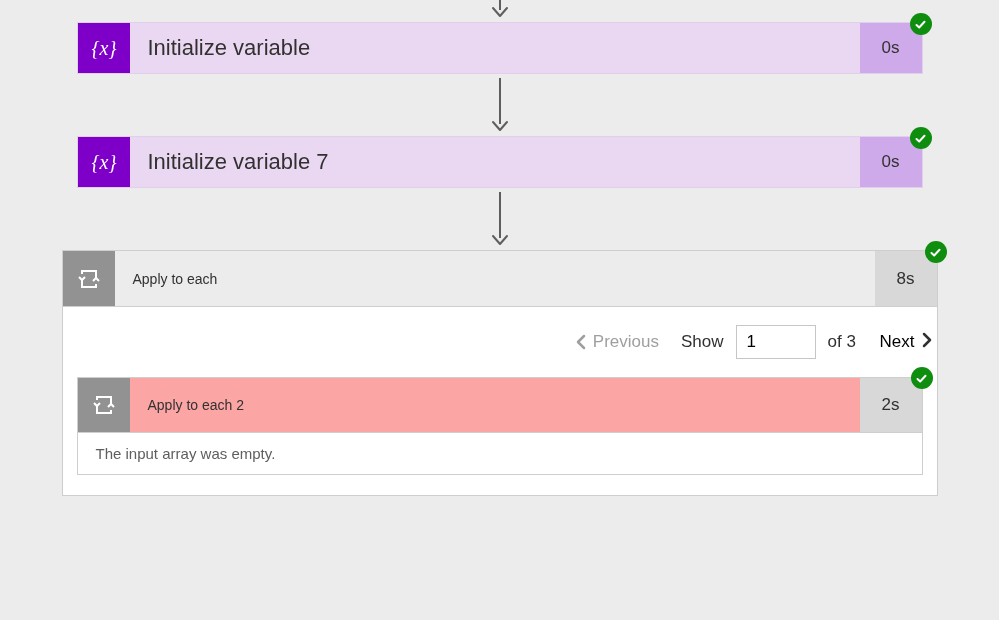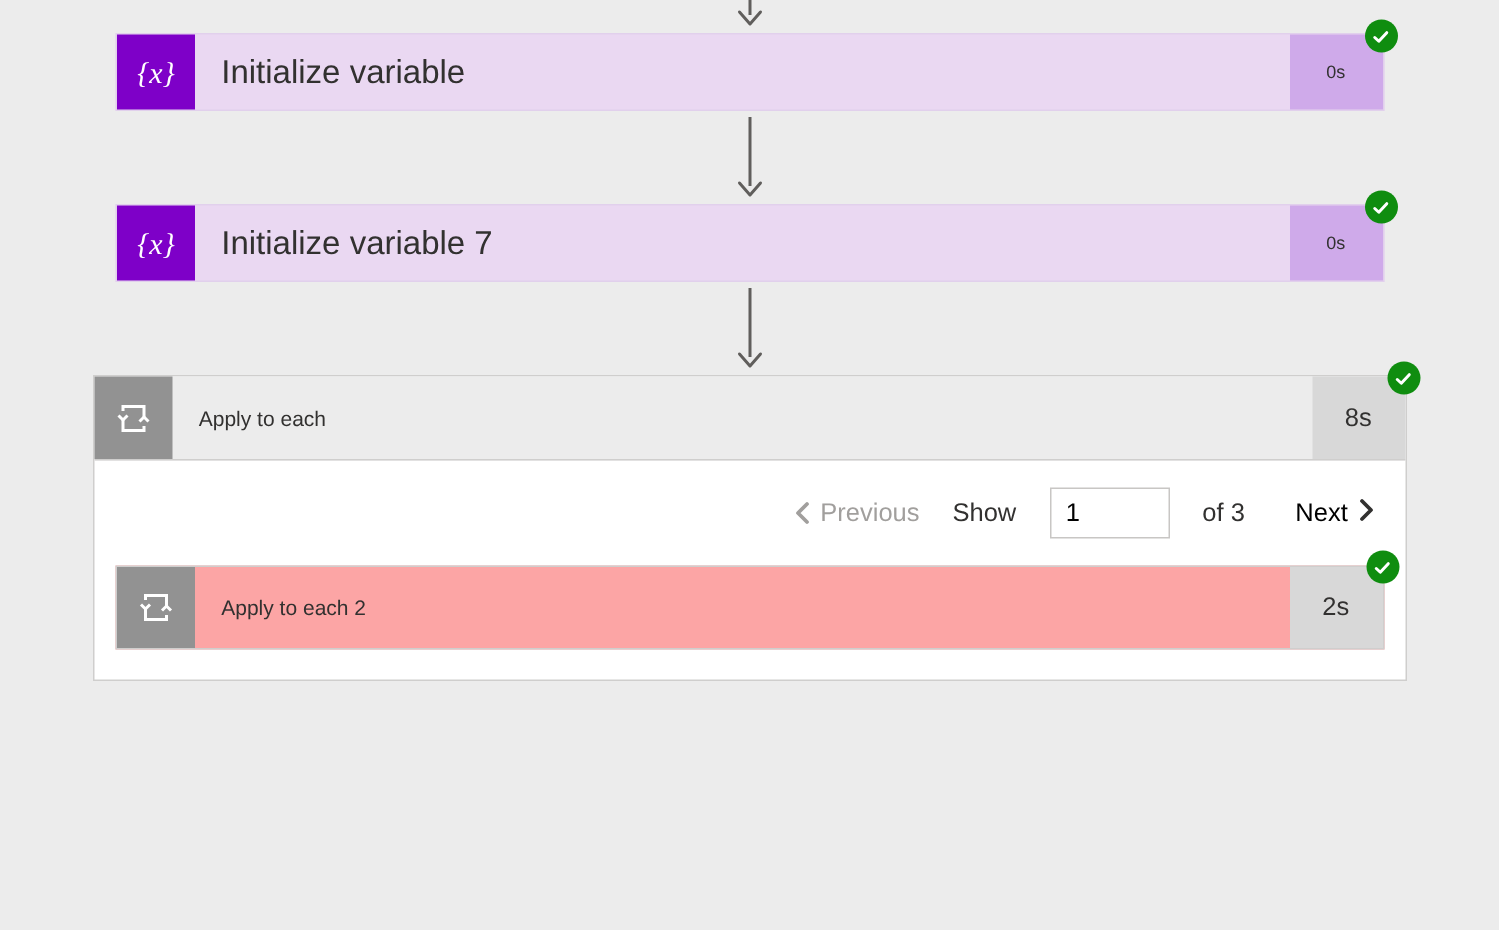--- a/index.html
+++ b/index.html
@@ -66,7 +66,7 @@
     display: flex;
     align-items: center;
     justify-content: center;
-    font-size: 12px;
+    font-size: 17px;
     color: #323130;
   }
   .var-duration { background: #cfaaea; }

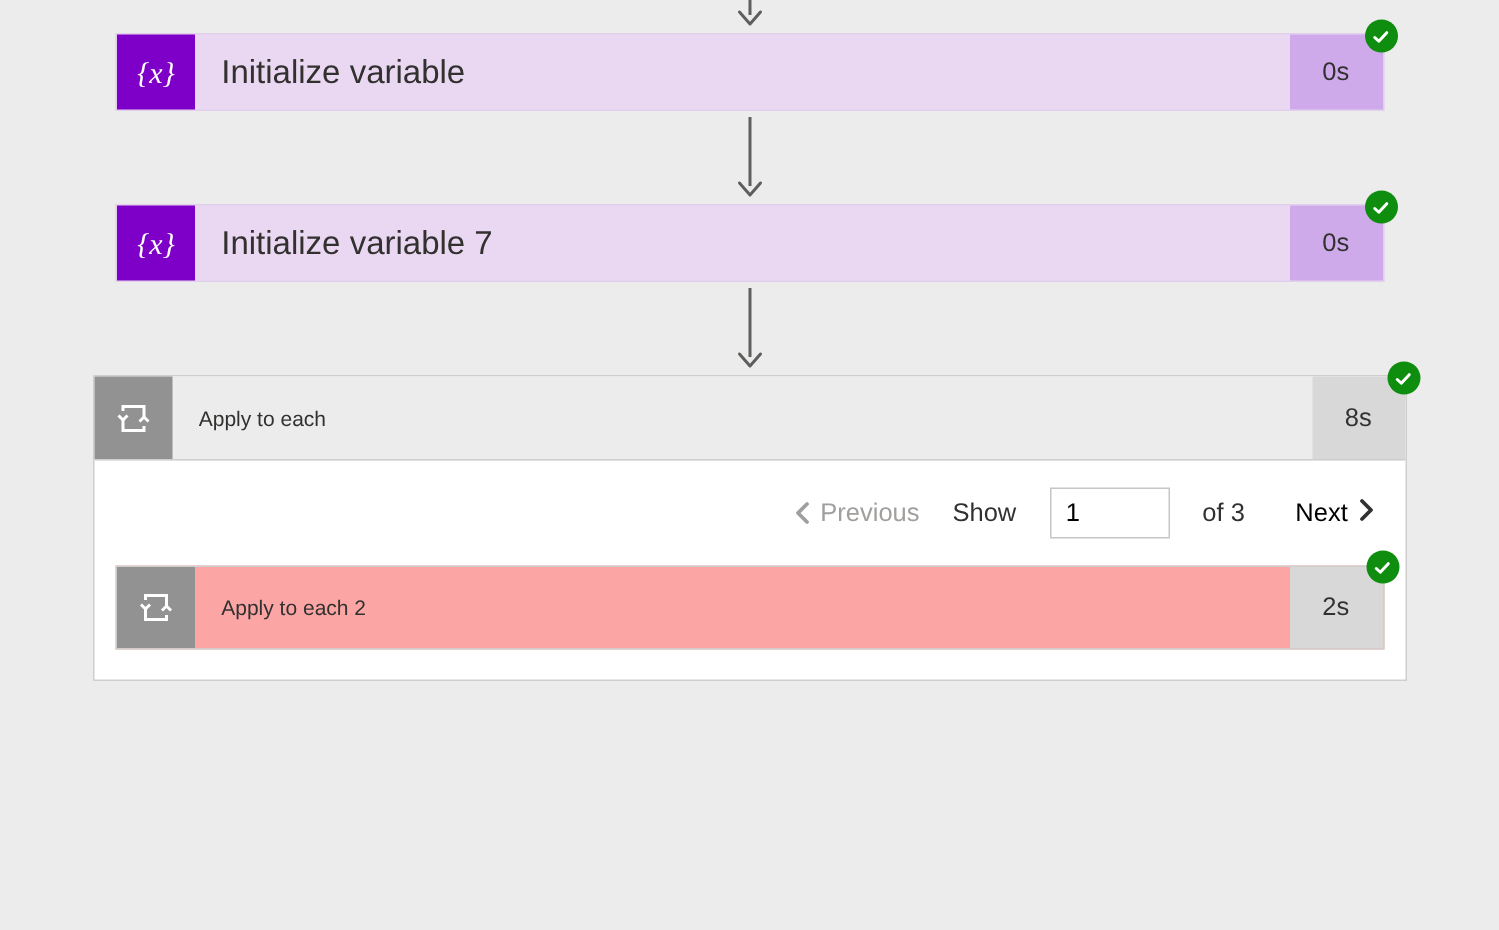--- a/index.html
+++ b/index.html
@@ -127,8 +127,8 @@
     display: flex;
     align-items: center;
     justify-content: flex-end;
-    padding: 18px 20px 18px 0;
-    gap: 22px;
+    padding: 18px 4px 18px 0;
+    gap: 12px;
     font-size: 17px;
   }
   .pager .prev {

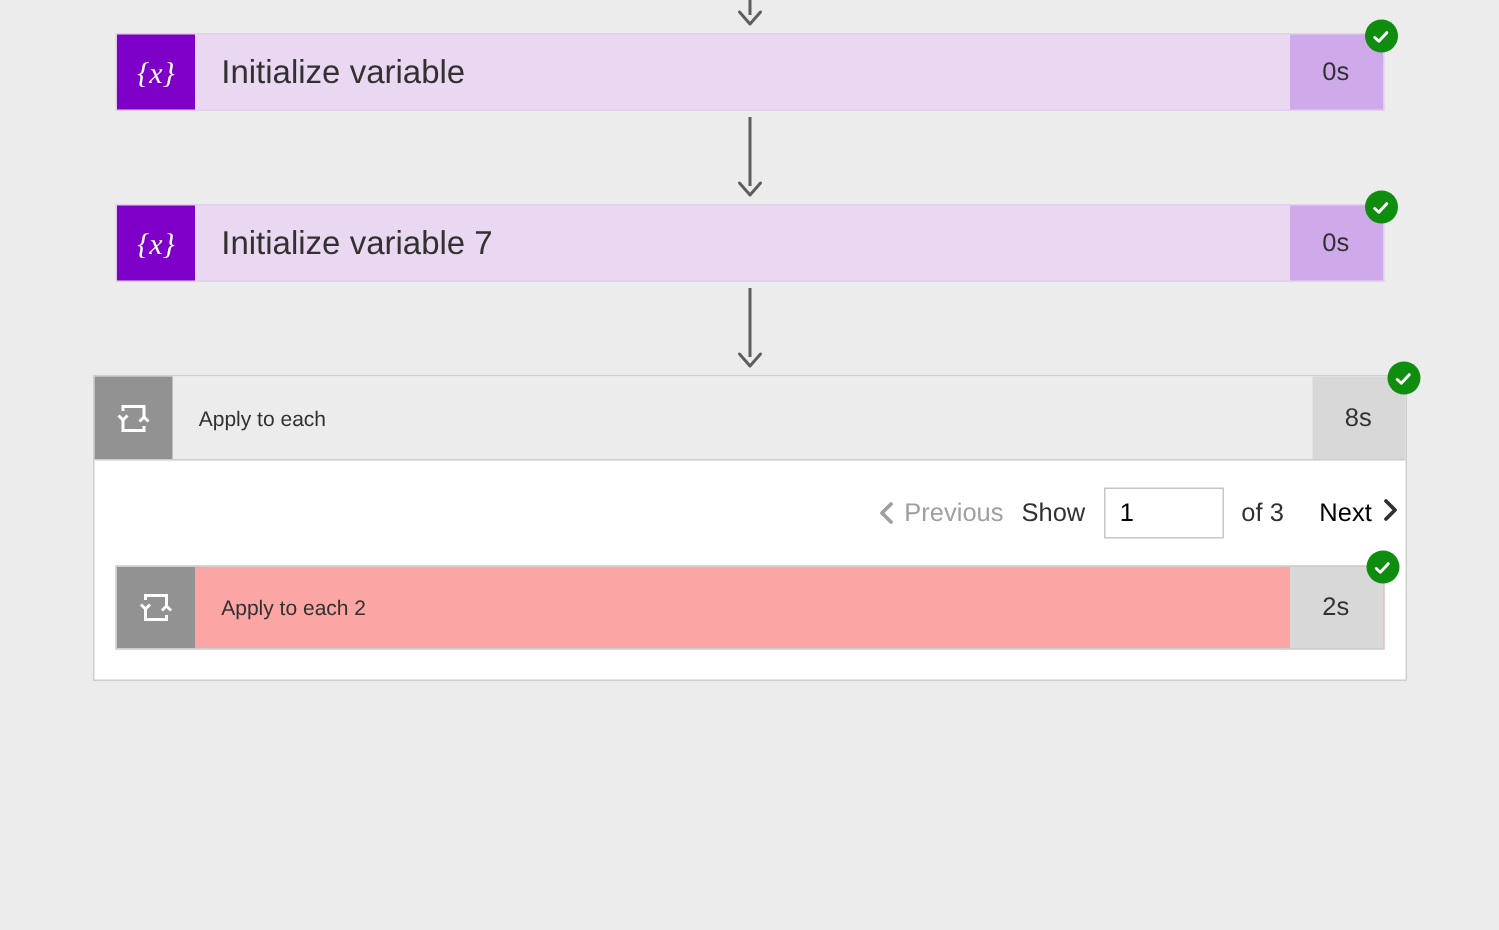--- a/index.html
+++ b/index.html
@@ -144,7 +144,7 @@
     gap: 6px;
     cursor: pointer;
   }
-  .pager .show-label { margin-left: 0; text-align: center; }
+  .pager .show-label { margin-left: 10px; text-align: center; }
   .pager input {
     width: 80px;
     height: 34px;

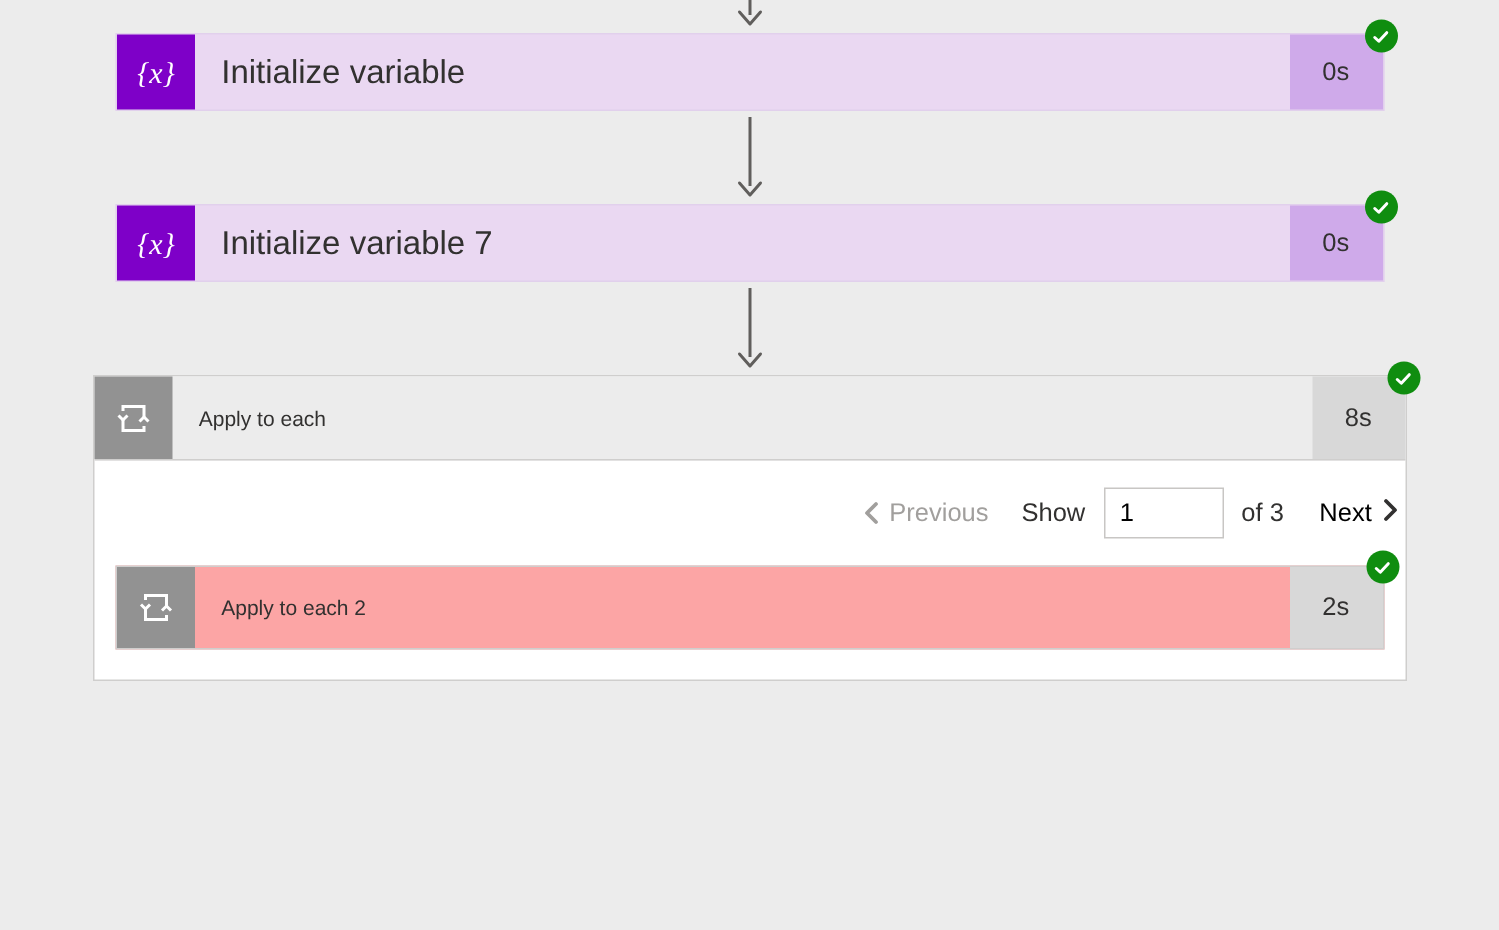--- a/index.html
+++ b/index.html
@@ -286,6 +286,7 @@
             <path d="M2.5 7 L5.2 9.5 L10.5 3.8" fill="none" stroke="#fff" stroke-width="2" stroke-linecap="round" stroke-linejoin="round"></path>
           </svg>
       </div>
+      <div class="input-empty">The input array was empty.</div>
     </div>
 
   </div>

